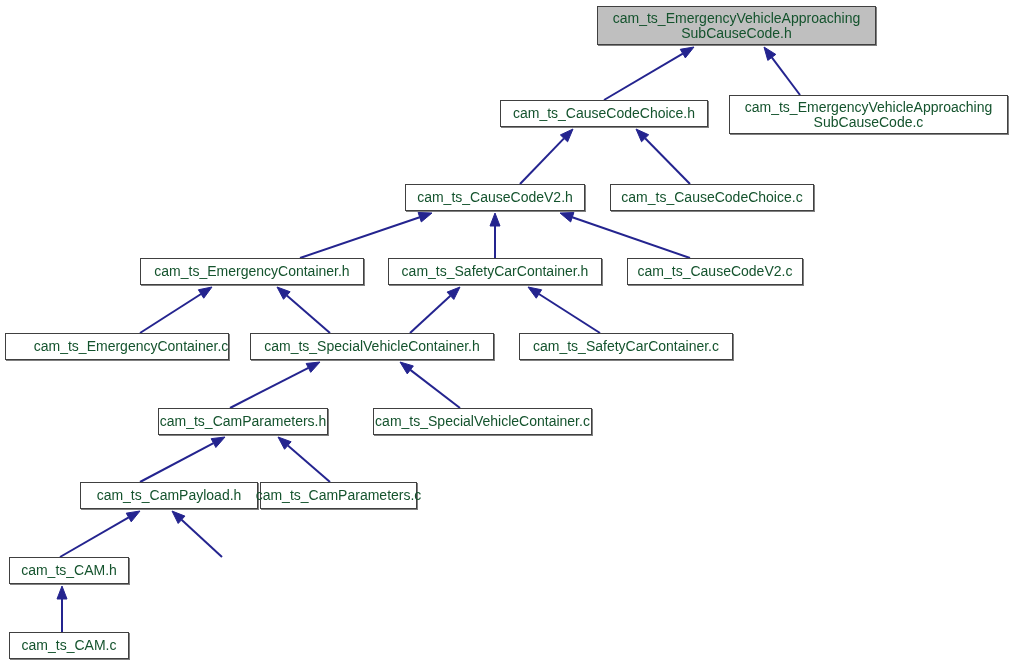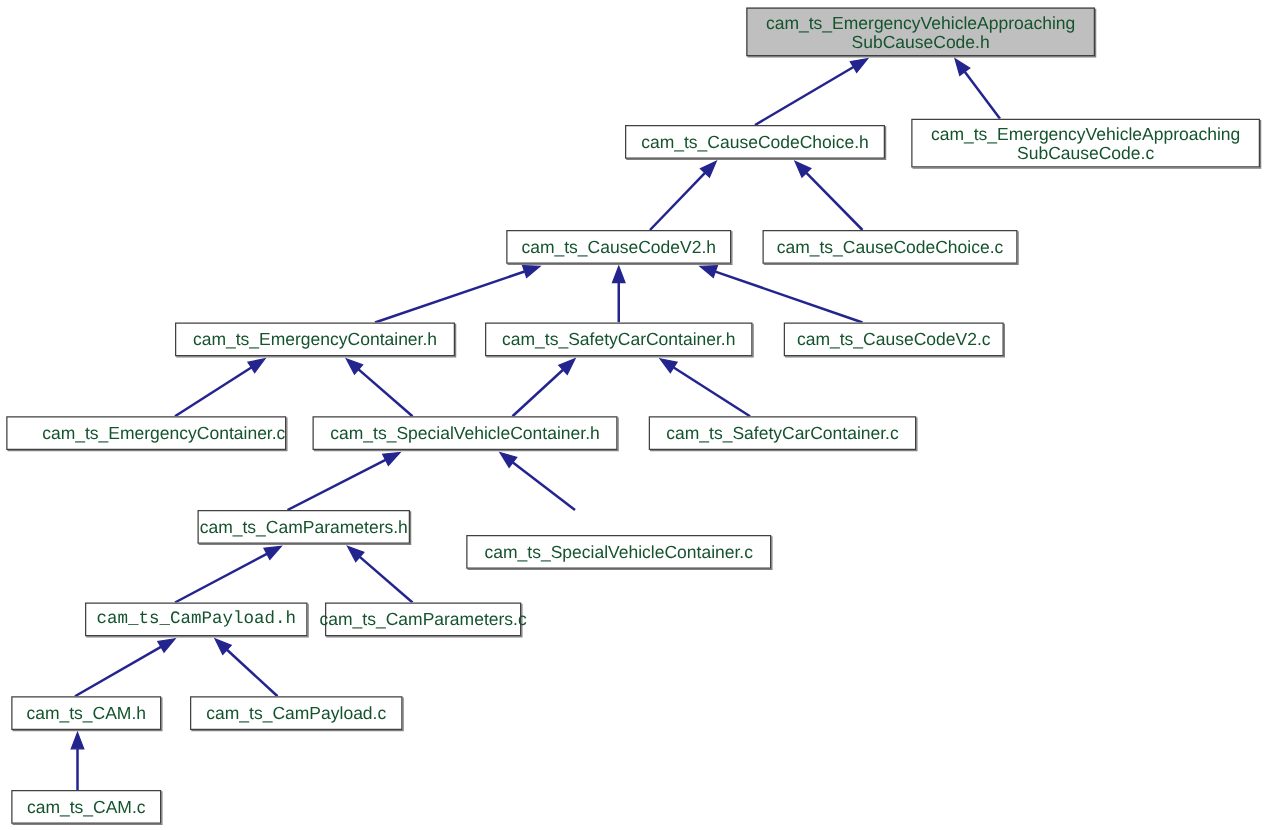--- a/index.html
+++ b/index.html
@@ -106,7 +106,7 @@
     <div class="graph-node" style="left: 250px; top: 333px; width: 244px; height: 27px;"><span class="node-label">cam_ts_SpecialVehicleContainer.h</span></div>
     <div class="graph-node" style="left: 519px; top: 333px; width: 214px; height: 27px;"><span class="node-label">cam_ts_SafetyCarContainer.c</span></div>
     <div class="graph-node" style="left: 158px; top: 408px; width: 170px; height: 27px;"><span class="node-label">cam_ts_CamParameters.h</span></div>
-    <div class="graph-node" style="left: 373px; top: 428px; width: 244px; height: 27px; text-align: right;"><span class="node-label">cam_ts_SpecialVehicleContainer.c</span></div>
+    <div class="graph-node" style="left: 373px; top: 408px; width: 219px; height: 27px; text-align: right;"><span class="node-label">cam_ts_SpecialVehicleContainer.c</span></div>
     <div class="graph-node" style="left: 68px; top: 482px; width: 178px; height: 27px; font-family: Liberation Mono, monospace;"><span class="node-label">cam_ts_CamPayload.h</span></div>
     <div class="graph-node" style="left: 260px; top: 482px; width: 157px; height: 27px;"><span class="node-label">cam_ts_CamParameters.c</span></div>
     <div class="graph-node" style="left: 9px; top: 557px; width: 120px; height: 27px;"><span class="node-label">cam_ts_CAM.h</span></div>

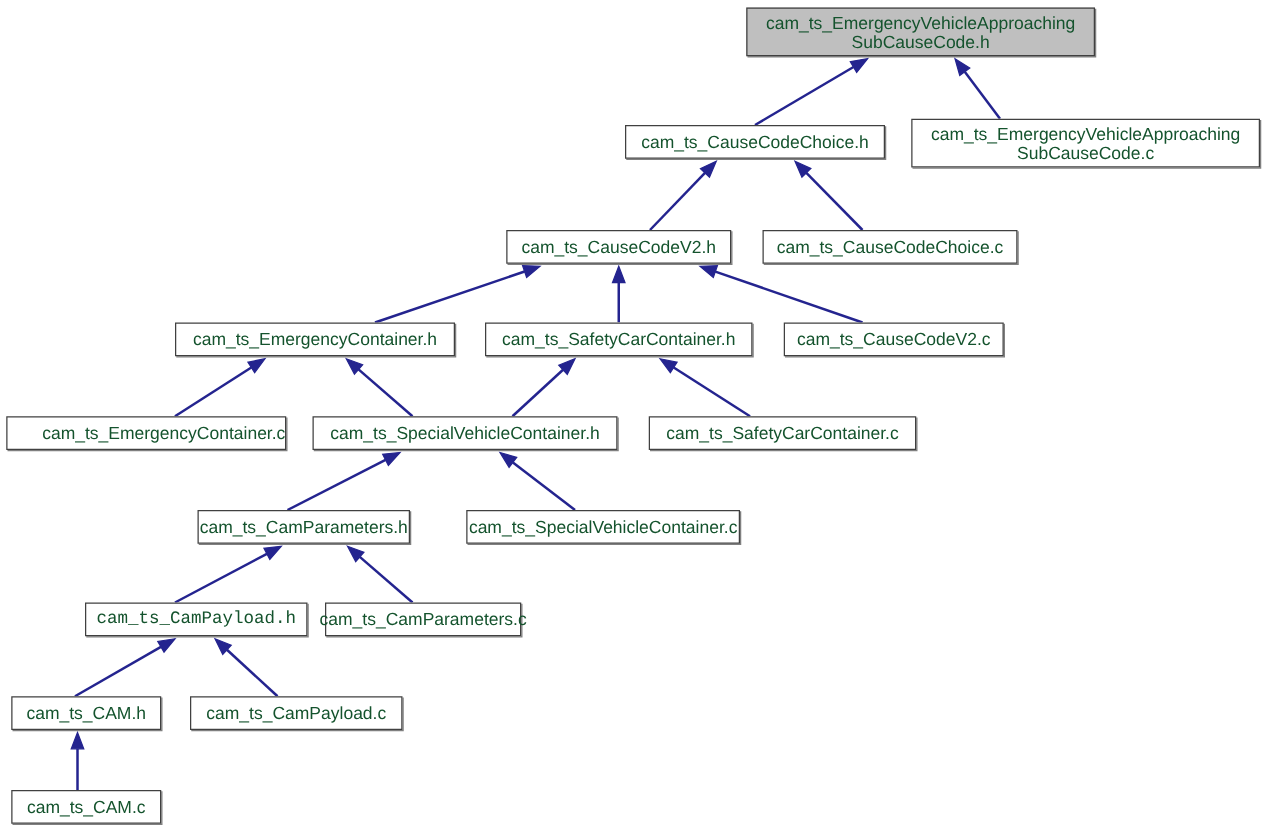--- a/index.html
+++ b/index.html
@@ -107,7 +107,7 @@
     <div class="graph-node" style="left: 519px; top: 333px; width: 214px; height: 27px;"><span class="node-label">cam_ts_SafetyCarContainer.c</span></div>
     <div class="graph-node" style="left: 158px; top: 408px; width: 170px; height: 27px;"><span class="node-label">cam_ts_CamParameters.h</span></div>
     <div class="graph-node" style="left: 373px; top: 408px; width: 219px; height: 27px; text-align: right;"><span class="node-label">cam_ts_SpecialVehicleContainer.c</span></div>
-    <div class="graph-node" style="left: 68px; top: 482px; width: 178px; height: 27px; font-family: Liberation Mono, monospace;"><span class="node-label">cam_ts_CamPayload.h</span></div>
+    <div class="graph-node" style="left: 80px; top: 482px; width: 178px; height: 27px;"><span class="node-label">cam_ts_CamPayload.h</span></div>
     <div class="graph-node" style="left: 260px; top: 482px; width: 157px; height: 27px;"><span class="node-label">cam_ts_CamParameters.c</span></div>
     <div class="graph-node" style="left: 9px; top: 557px; width: 120px; height: 27px;"><span class="node-label">cam_ts_CAM.h</span></div>
     <div class="graph-node" style="left: 152px; top: 557px; width: 170px; height: 27px;"><span class="node-label">cam_ts_CamPayload.c</span></div>

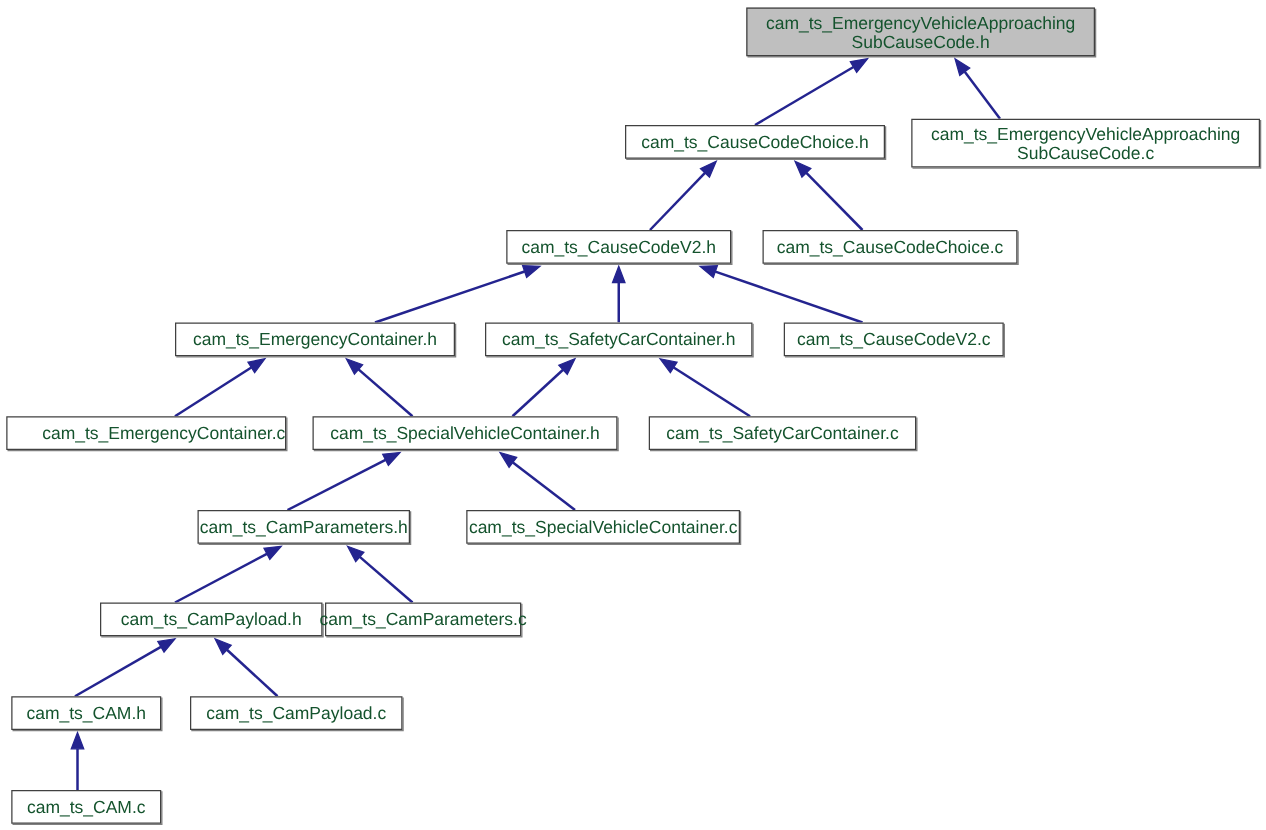--- a/index.html
+++ b/index.html
@@ -110,7 +110,6 @@
     <div class="graph-node" style="left: 80px; top: 482px; width: 178px; height: 27px;"><span class="node-label">cam_ts_CamPayload.h</span></div>
     <div class="graph-node" style="left: 260px; top: 482px; width: 157px; height: 27px;"><span class="node-label">cam_ts_CamParameters.c</span></div>
     <div class="graph-node" style="left: 9px; top: 557px; width: 120px; height: 27px;"><span class="node-label">cam_ts_CAM.h</span></div>
-    <div class="graph-node" style="left: 152px; top: 557px; width: 170px; height: 27px;"><span class="node-label">cam_ts_CamPayload.c</span></div>
     <div class="graph-node" style="left: 9px; top: 632px; width: 120px; height: 27px;"><span class="node-label">cam_ts_CAM.c</span></div>
   </div>
 

